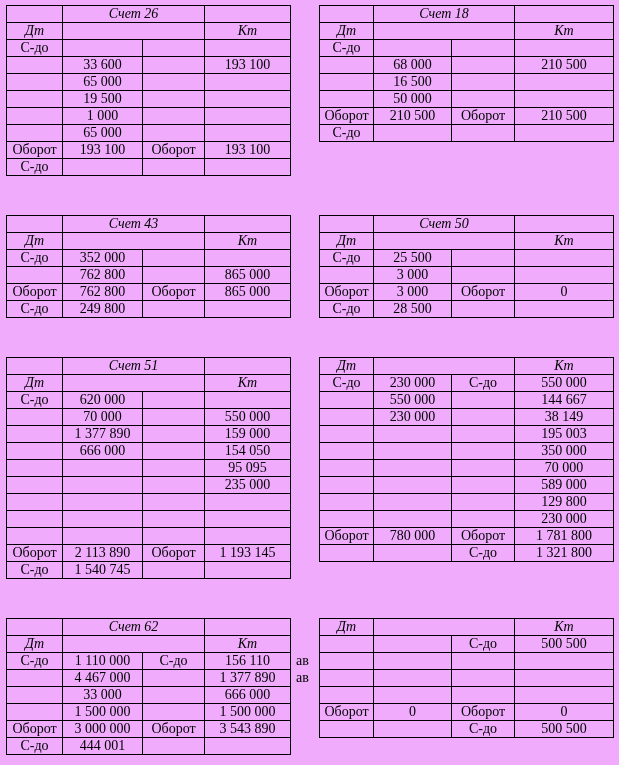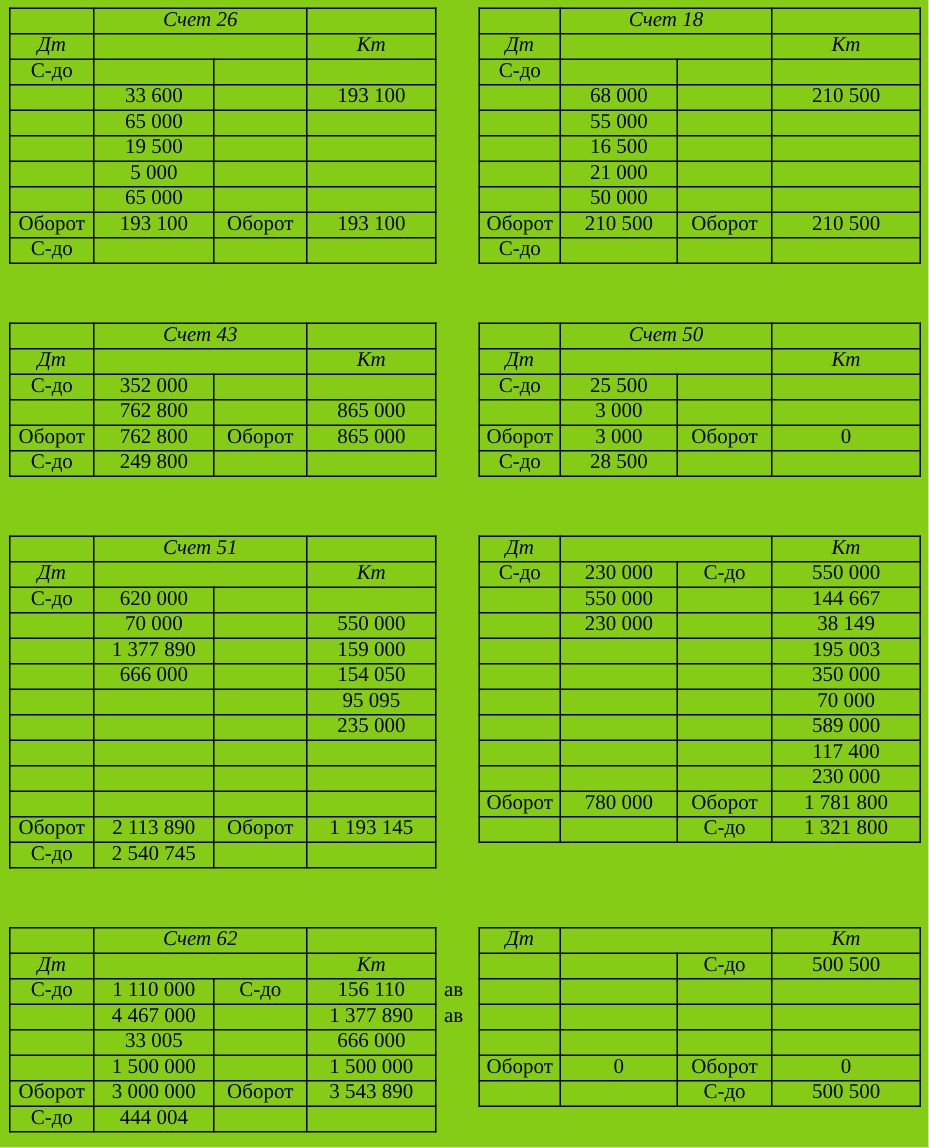--- a/index.html
+++ b/index.html
@@ -7,7 +7,7 @@
   .page {
     width: 619px;
     height: 765px;
-    background: #84cc16;
+    background: #f0abfc;
     color: #000000;
     font-family: "Liberation Serif", "DejaVu Serif", serif;
     font-size: 14px;

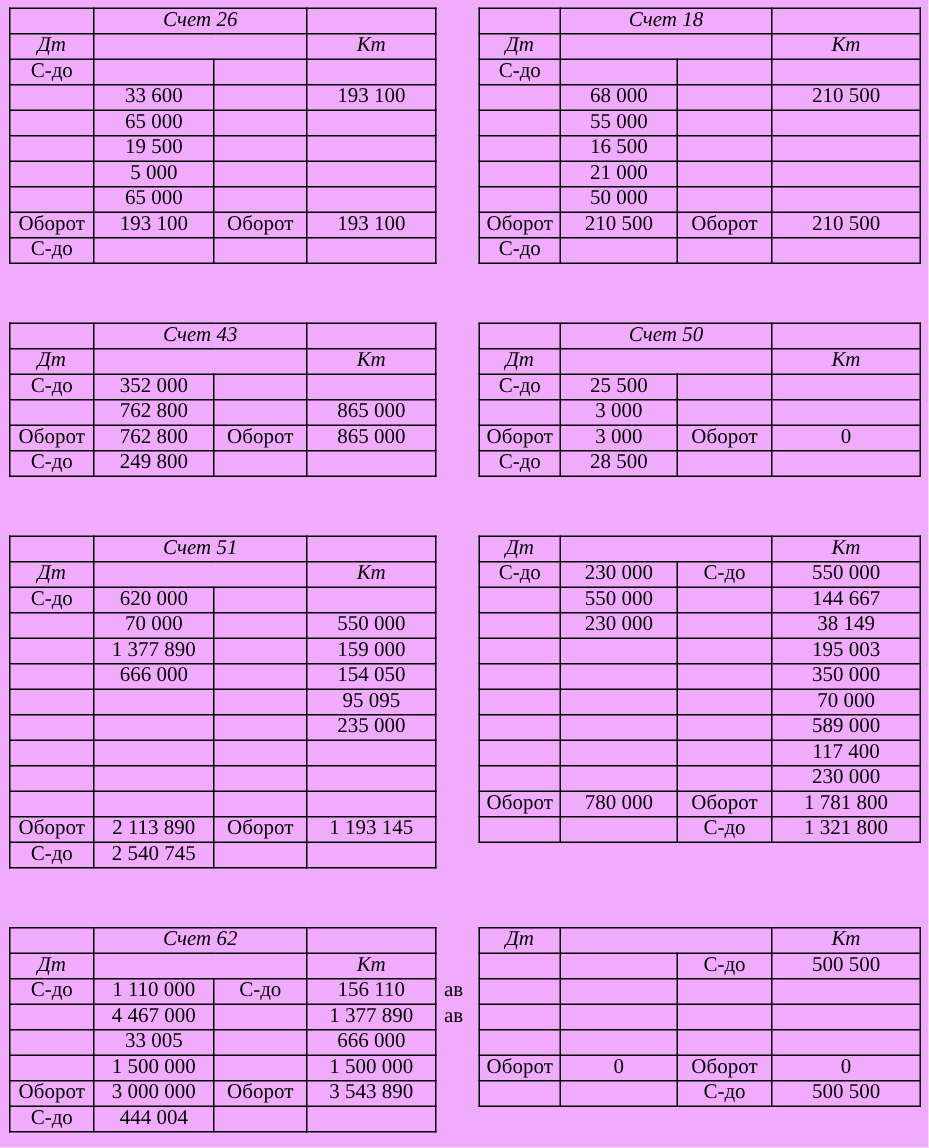--- a/index.html
+++ b/index.html
@@ -156,12 +156,6 @@
               </tr>
               <tr>
                 <td></td>
-                <td>55 000</td>
-                <td></td>
-                <td></td>
-              </tr>
-              <tr>
-                <td></td>
                 <td>16 500</td>
                 <td></td>
                 <td></td>

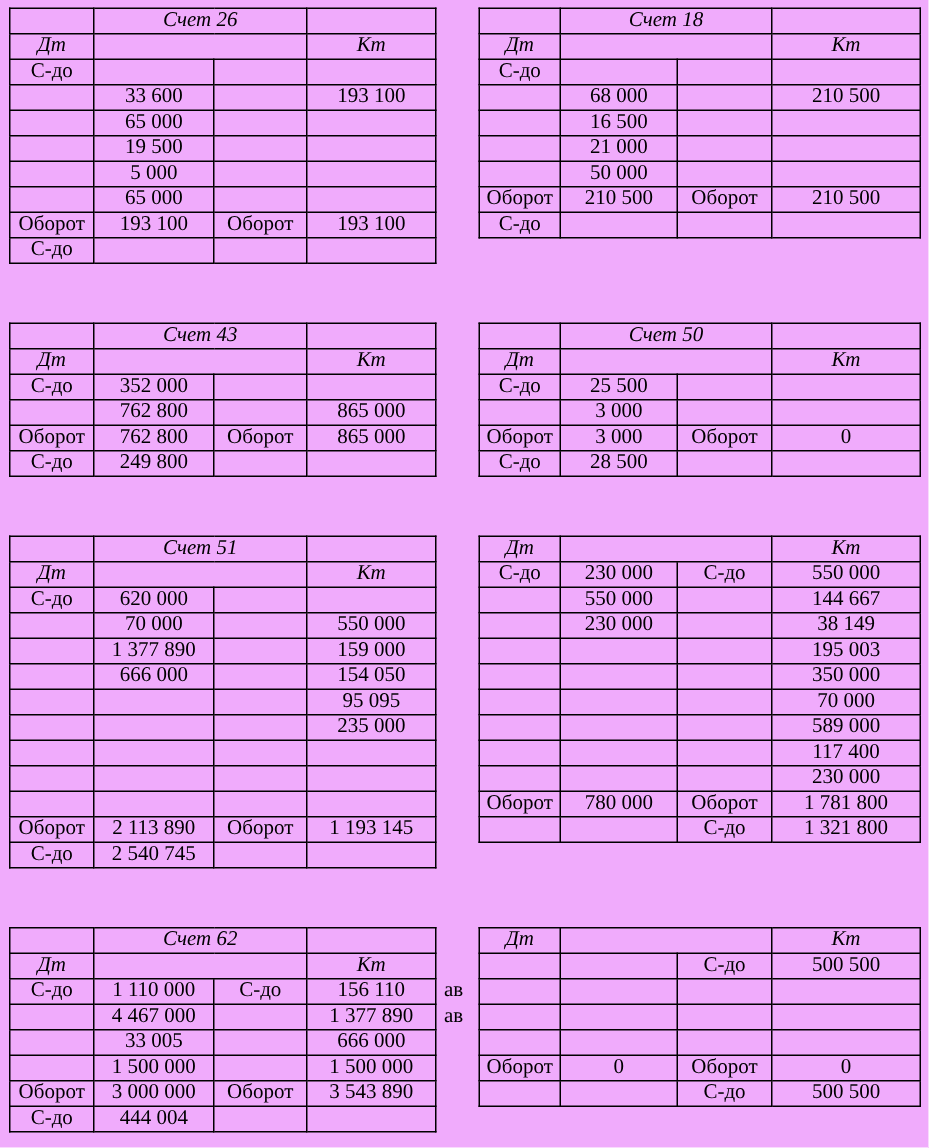--- a/index.html
+++ b/index.html
@@ -162,12 +162,6 @@
               </tr>
               <tr>
                 <td></td>
-                <td>21 000</td>
-                <td></td>
-                <td></td>
-              </tr>
-              <tr>
-                <td></td>
                 <td>50 000</td>
                 <td></td>
                 <td></td>

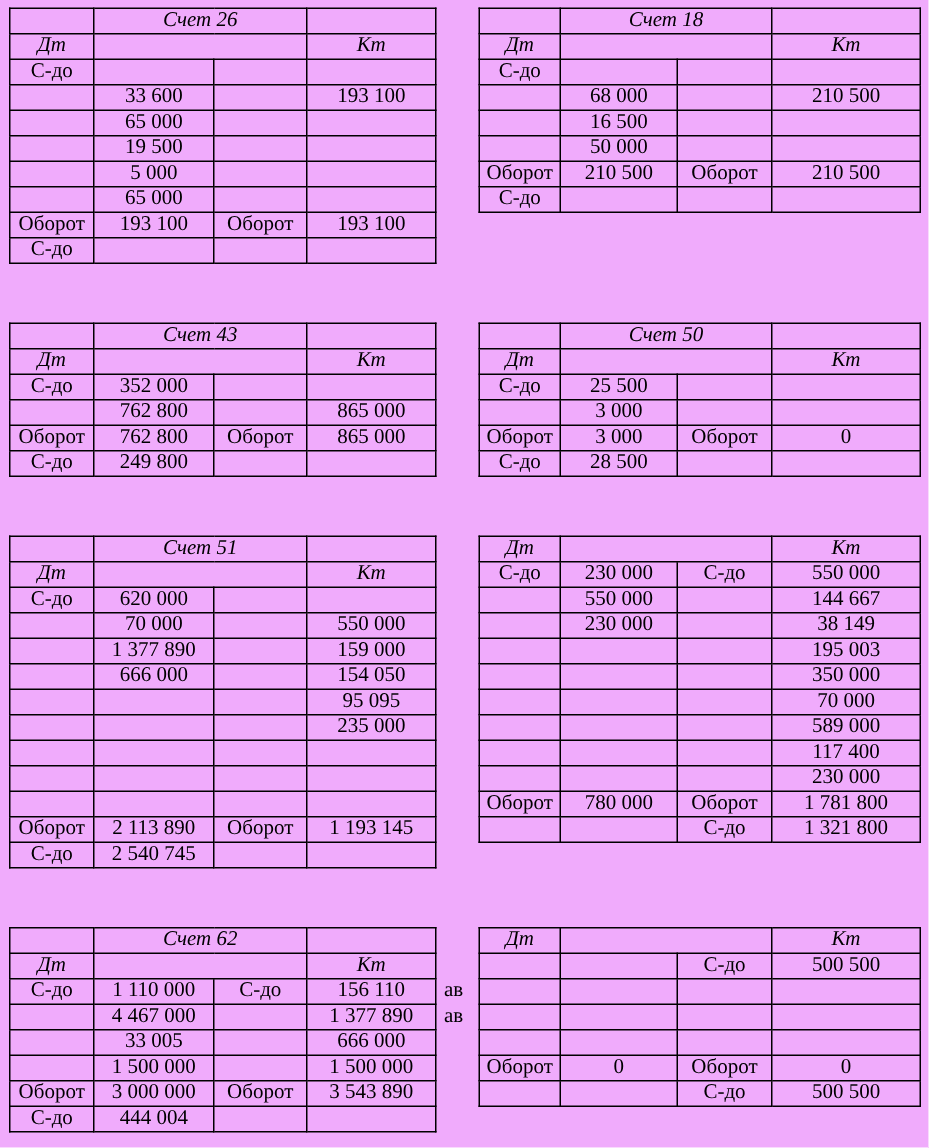--- a/index.html
+++ b/index.html
@@ -98,7 +98,7 @@
               </tr>
               <tr>
                 <td></td>
-                <td>5 000</td>
+                <td>1 000</td>
                 <td></td>
                 <td></td>
               </tr>

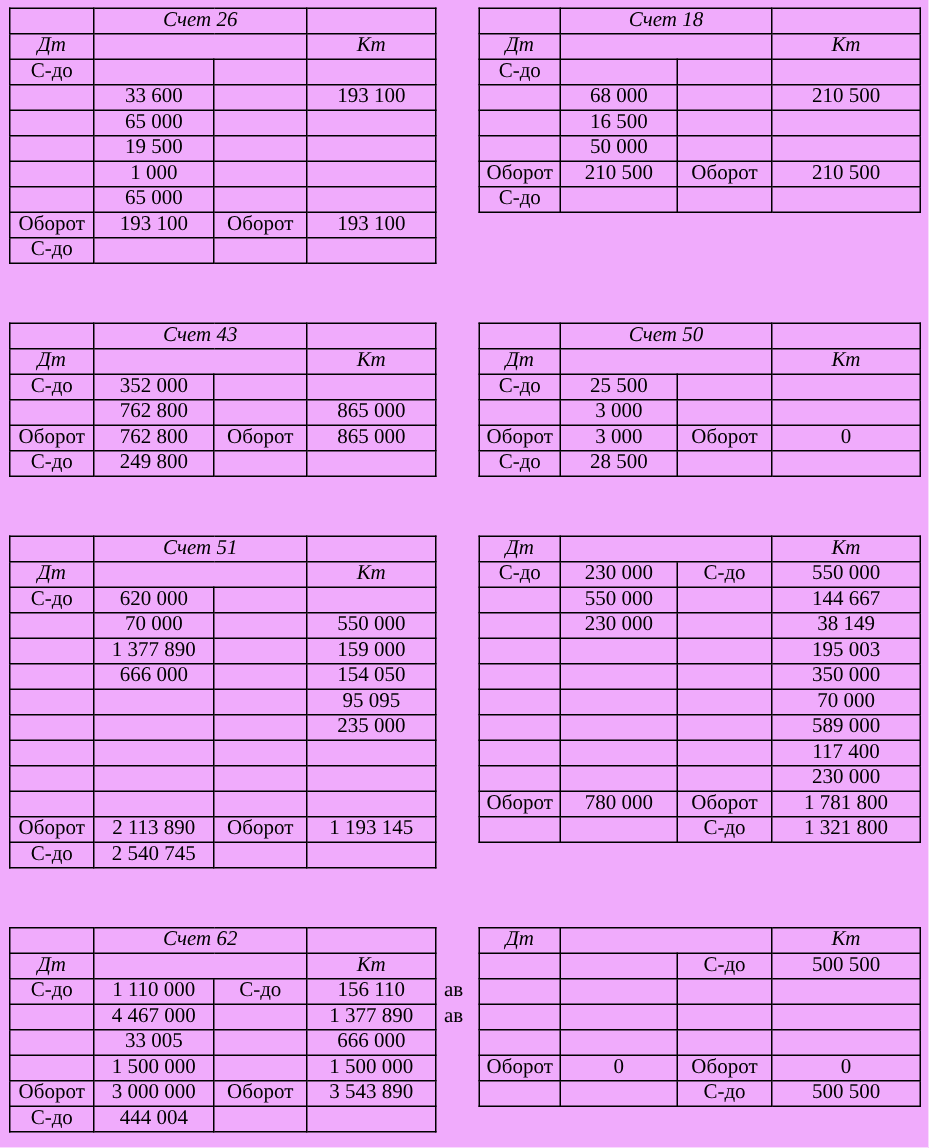--- a/index.html
+++ b/index.html
@@ -425,7 +425,7 @@
                 <td></td>
                 <td></td>
                 <td></td>
-                <td>117 400</td>
+                <td>129 800</td>
               </tr>
               <tr>
                 <td></td>

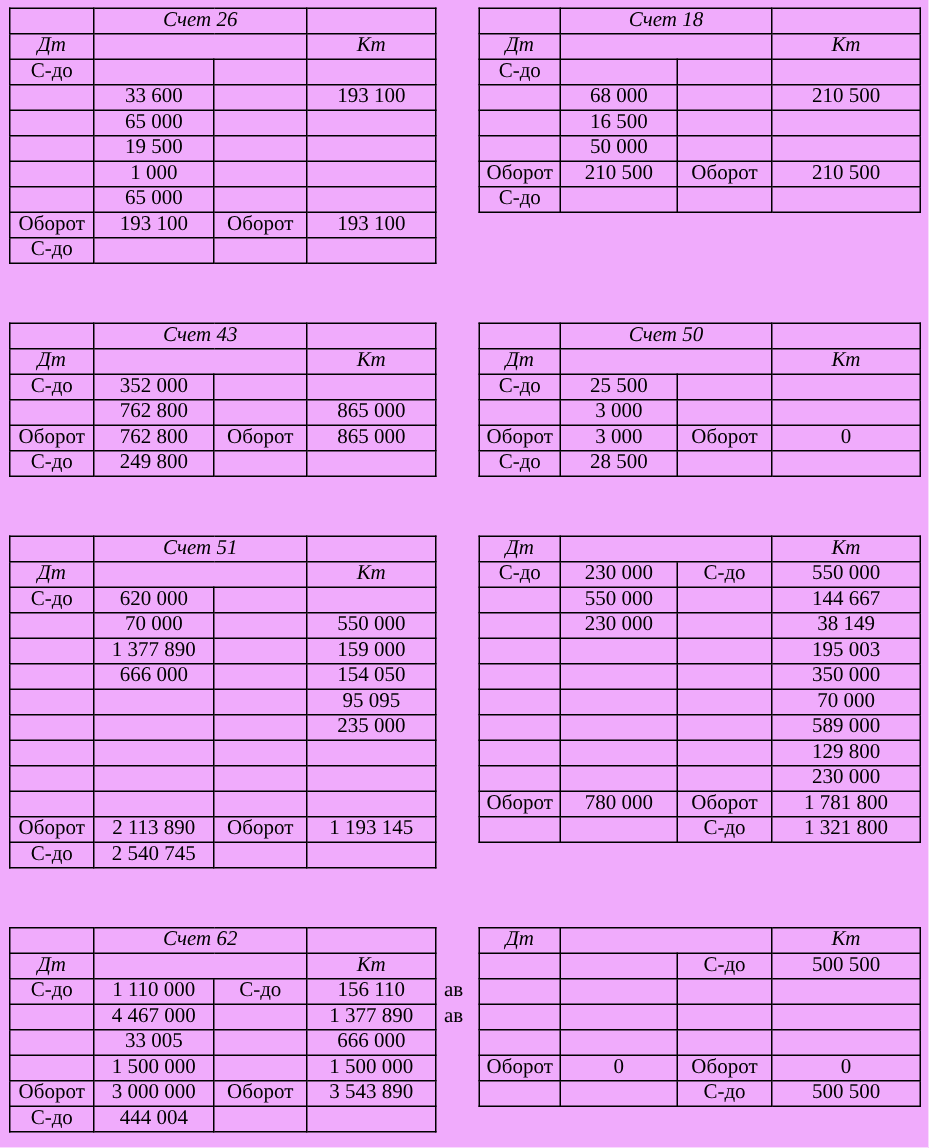--- a/index.html
+++ b/index.html
@@ -358,7 +358,7 @@
               </tr>
               <tr>
                 <td>С-до</td>
-                <td>2 540 745</td>
+                <td>1 540 745</td>
                 <td></td>
                 <td></td>
               </tr>

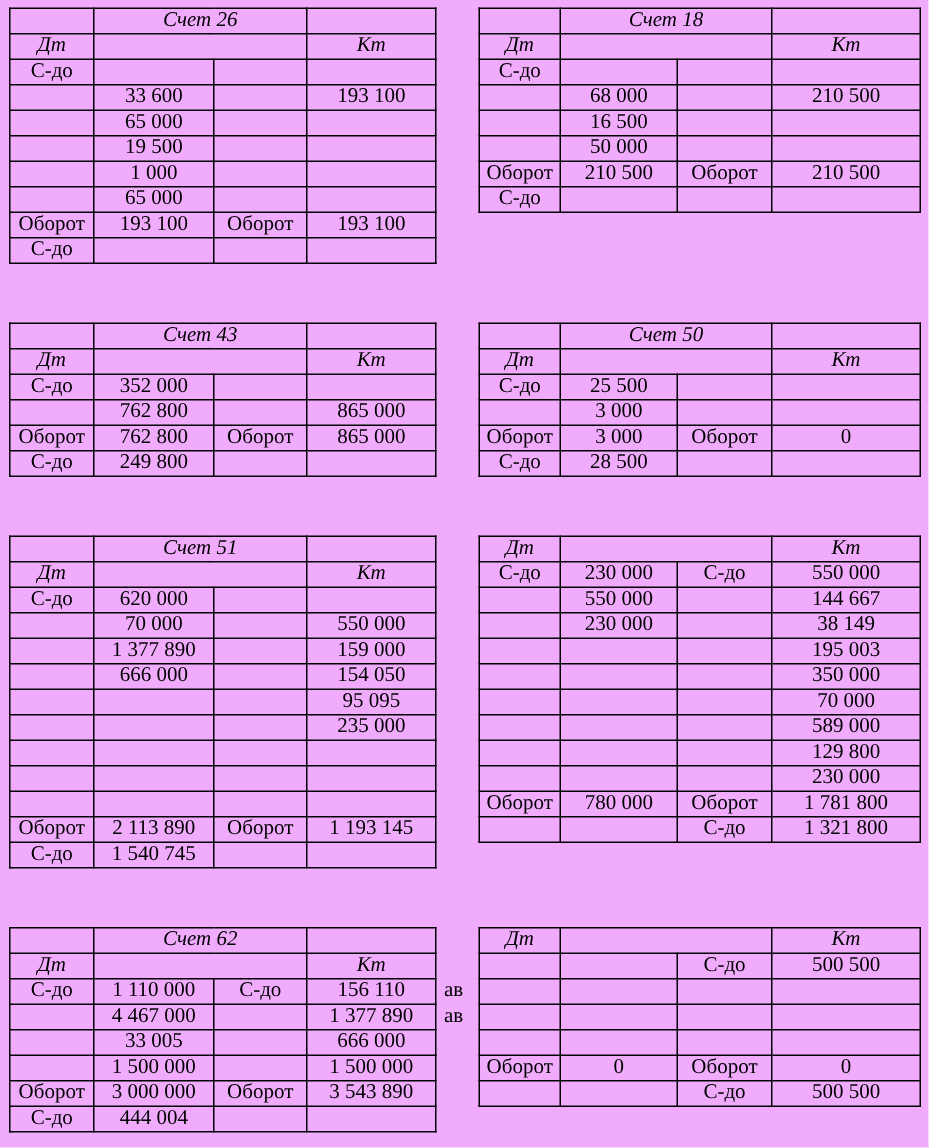--- a/index.html
+++ b/index.html
@@ -483,7 +483,7 @@
               </tr>
               <tr>
                 <td></td>
-                <td>33 005</td>
+                <td>33 000</td>
                 <td></td>
                 <td>666 000</td>
               </tr>

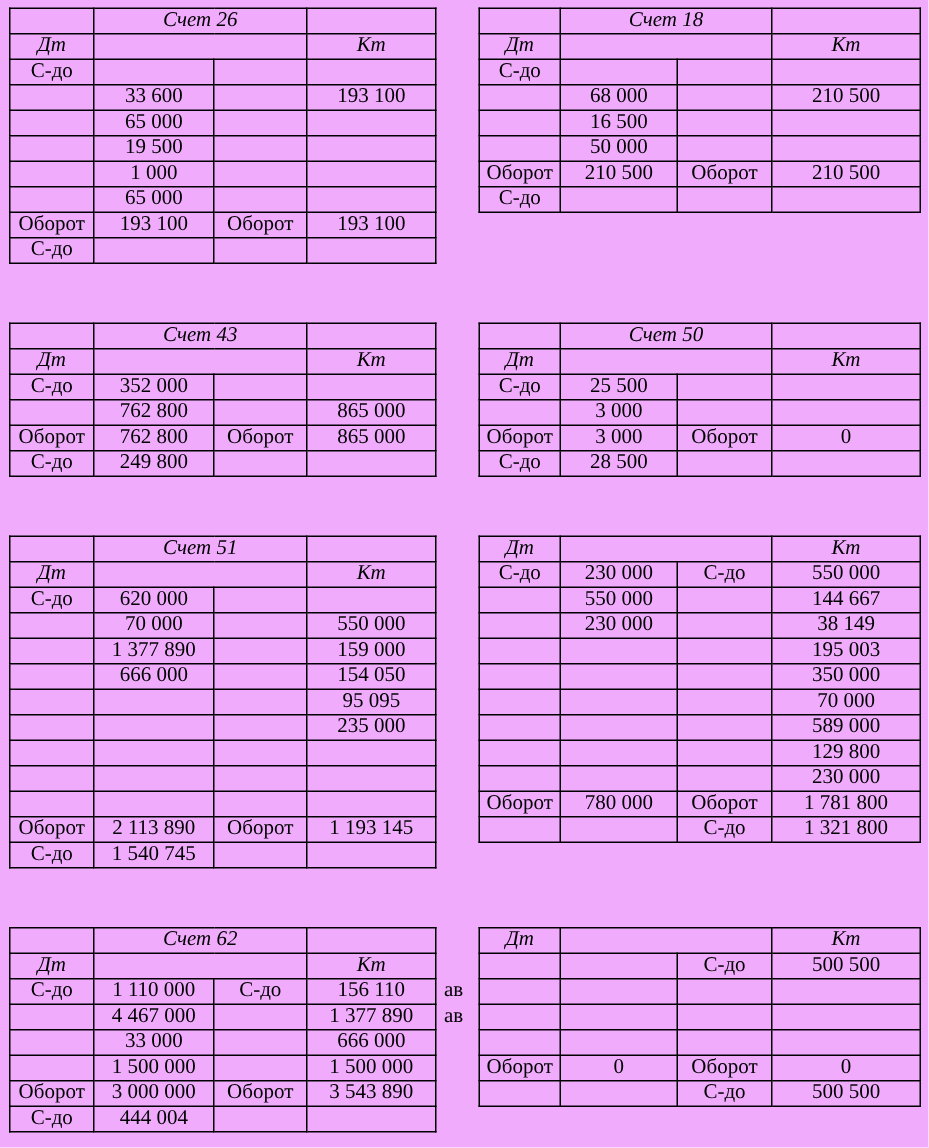--- a/index.html
+++ b/index.html
@@ -501,7 +501,7 @@
               </tr>
               <tr>
                 <td>С-до</td>
-                <td>444 004</td>
+                <td>444 001</td>
                 <td></td>
                 <td></td>
               </tr>

